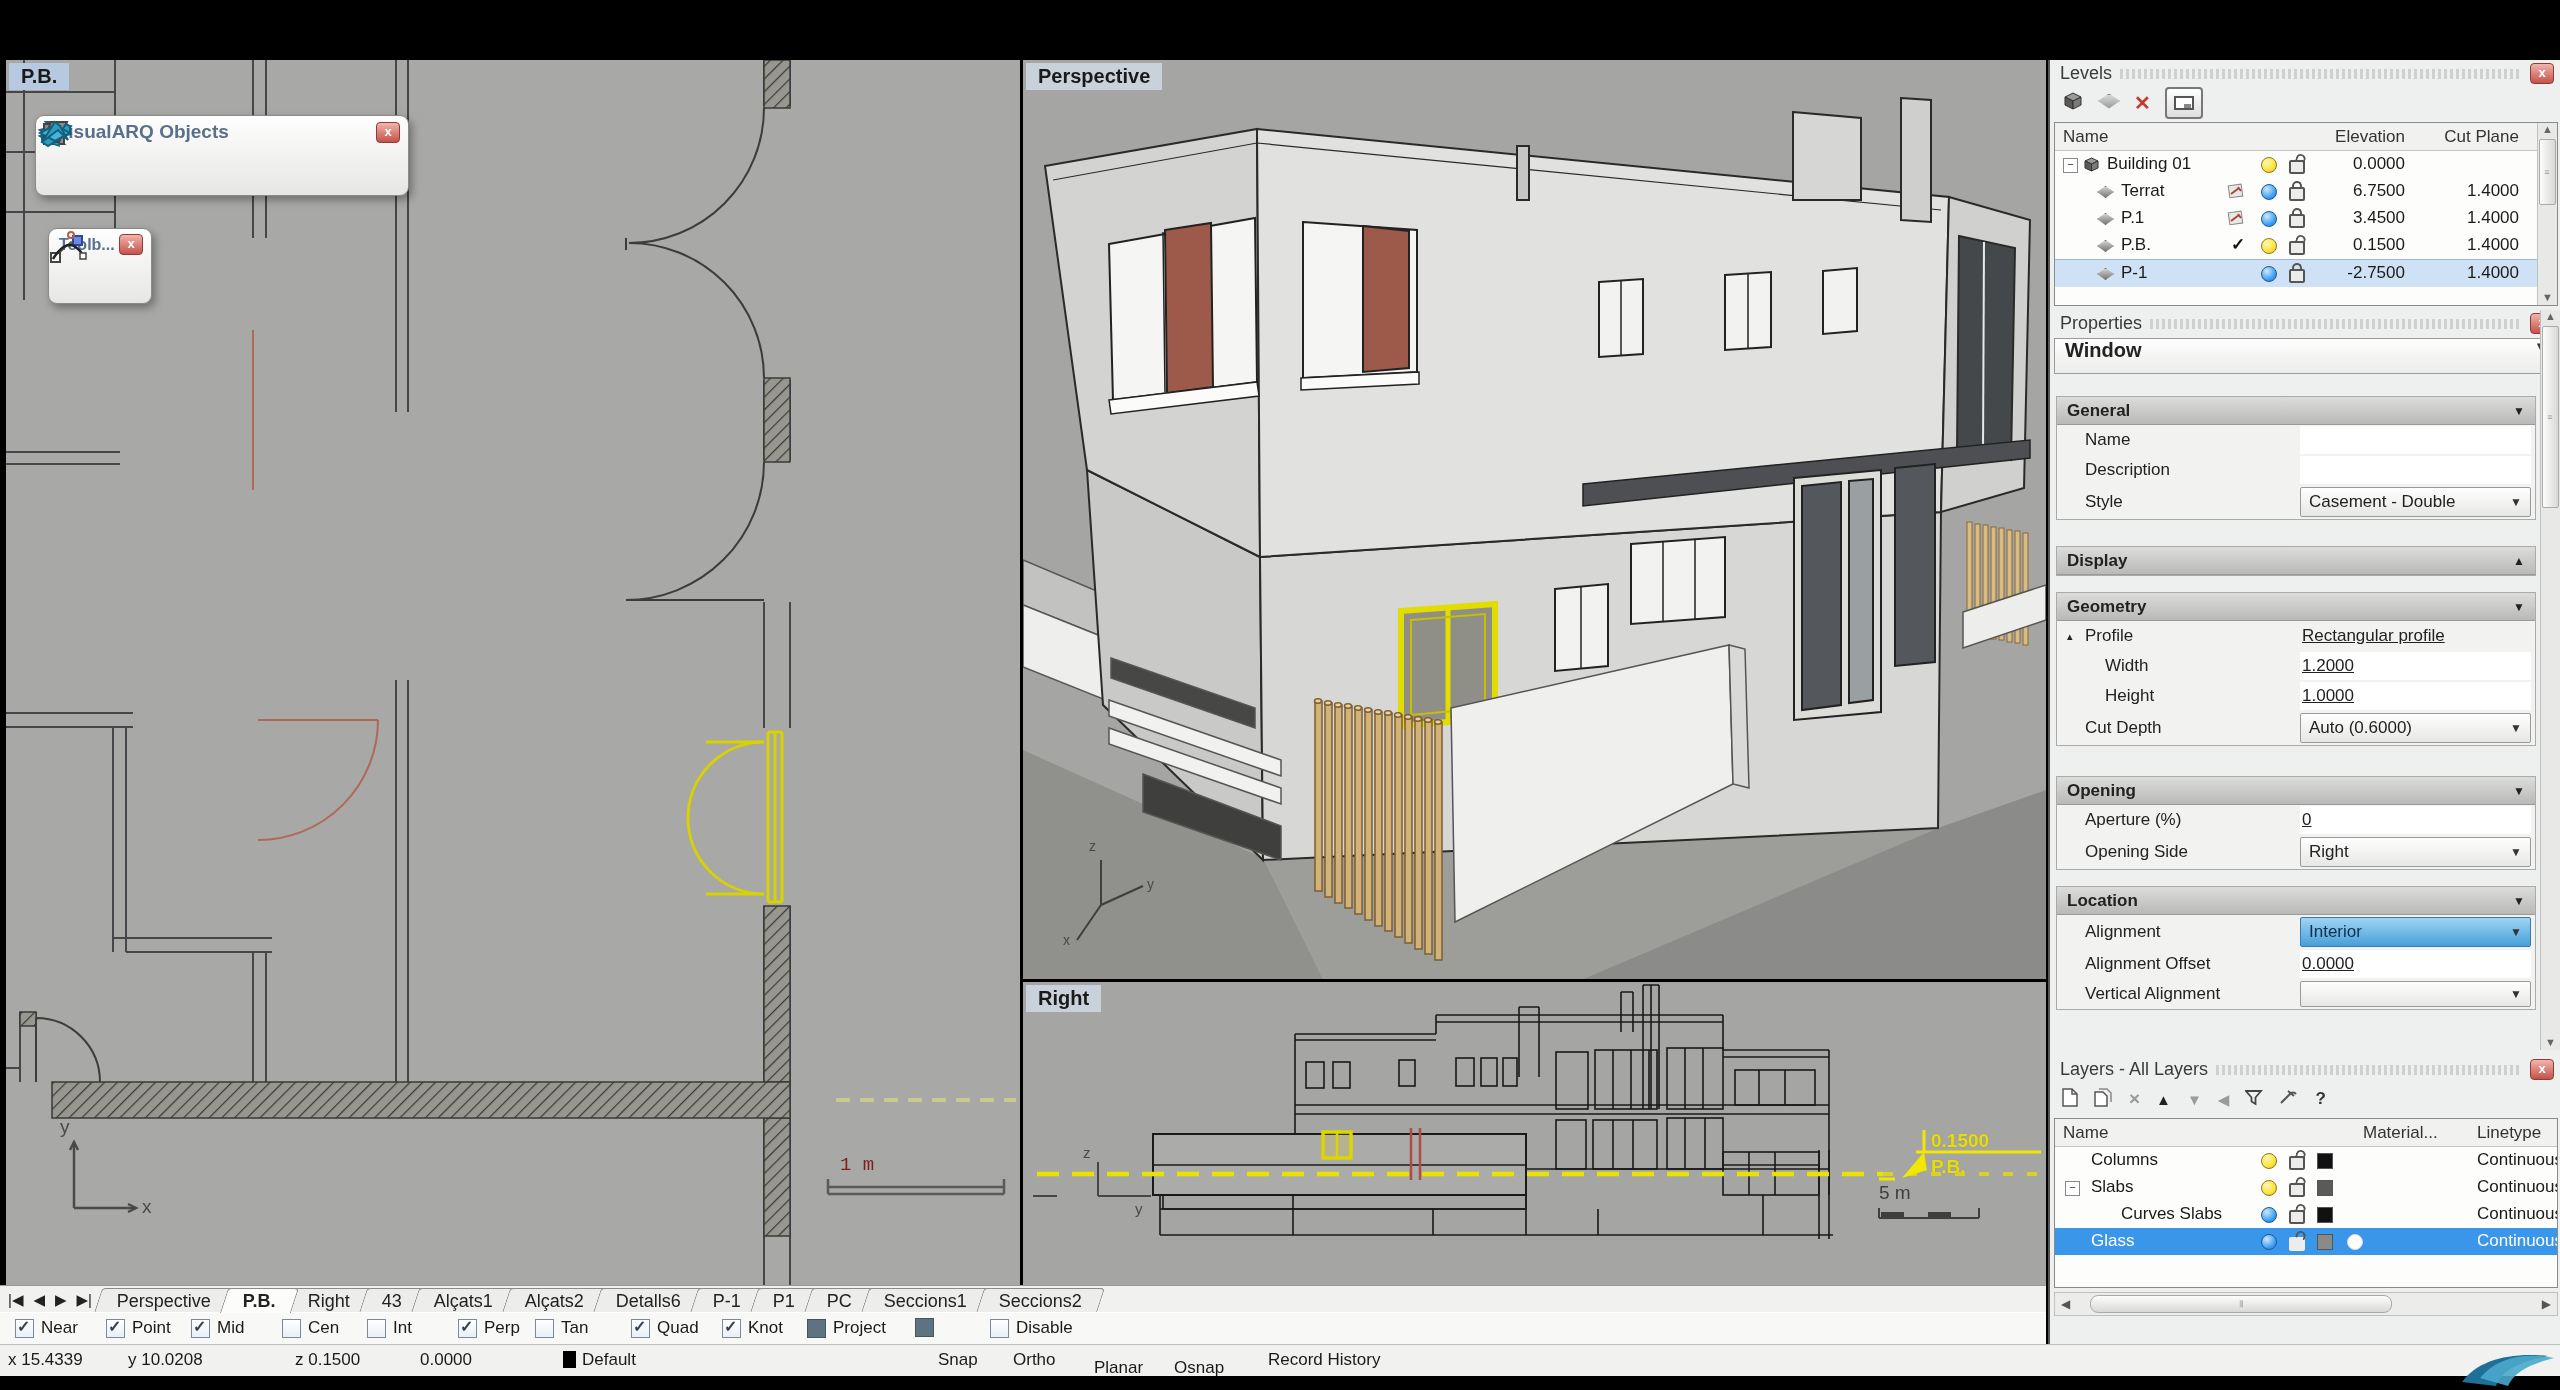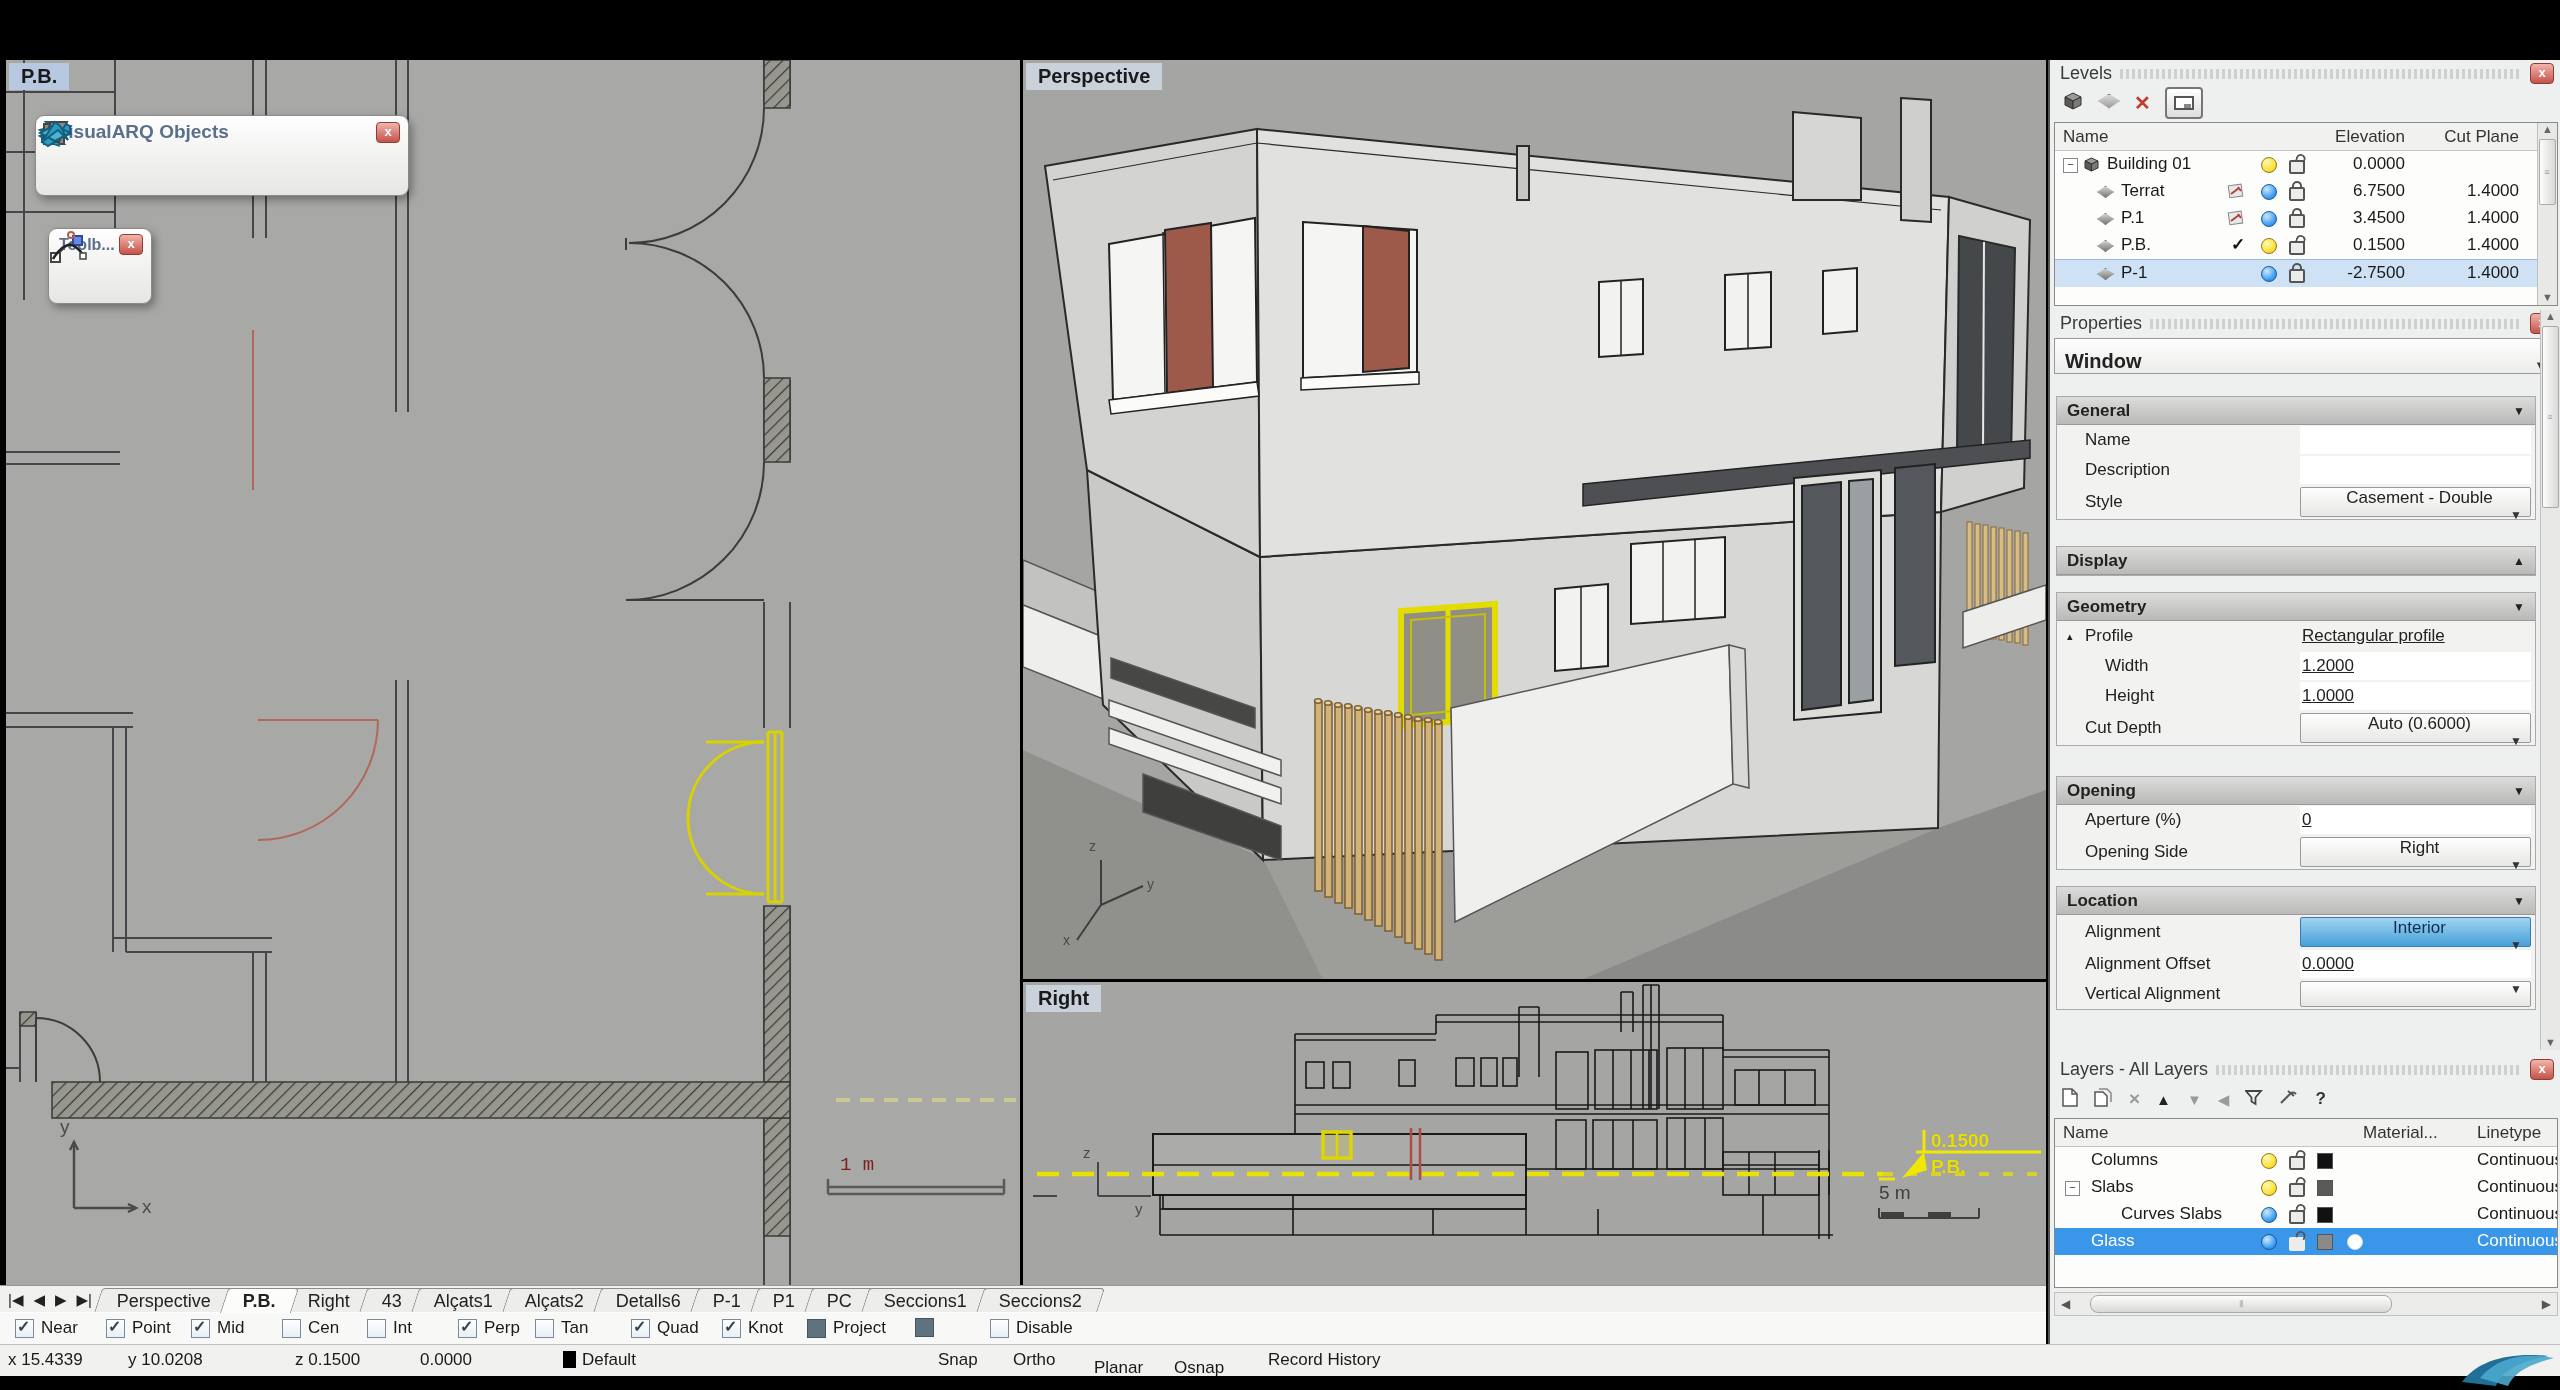--- a/index.html
+++ b/index.html
@@ -79,7 +79,7 @@
 
   
   .objsel{position:absolute;left:4px;right:4px;top:28px;height:34px;background:linear-gradient(#fefefe,#ececea);
-          border:1px solid #9a9a98;display:flex;align-items:flex-end;}
+          border:1px solid #9a9a98;display:flex;align-items:flex-start;}
   .objsel .t{font-size:20px;font-weight:bold;margin-left:10px;color:#222;}
   .objsel .arr{margin-left:auto;margin-right:10px;font-size:13px;color:#333;}
   #props-scroll{position:absolute;left:4px;right:24px;top:66px;bottom:0;overflow:hidden;}

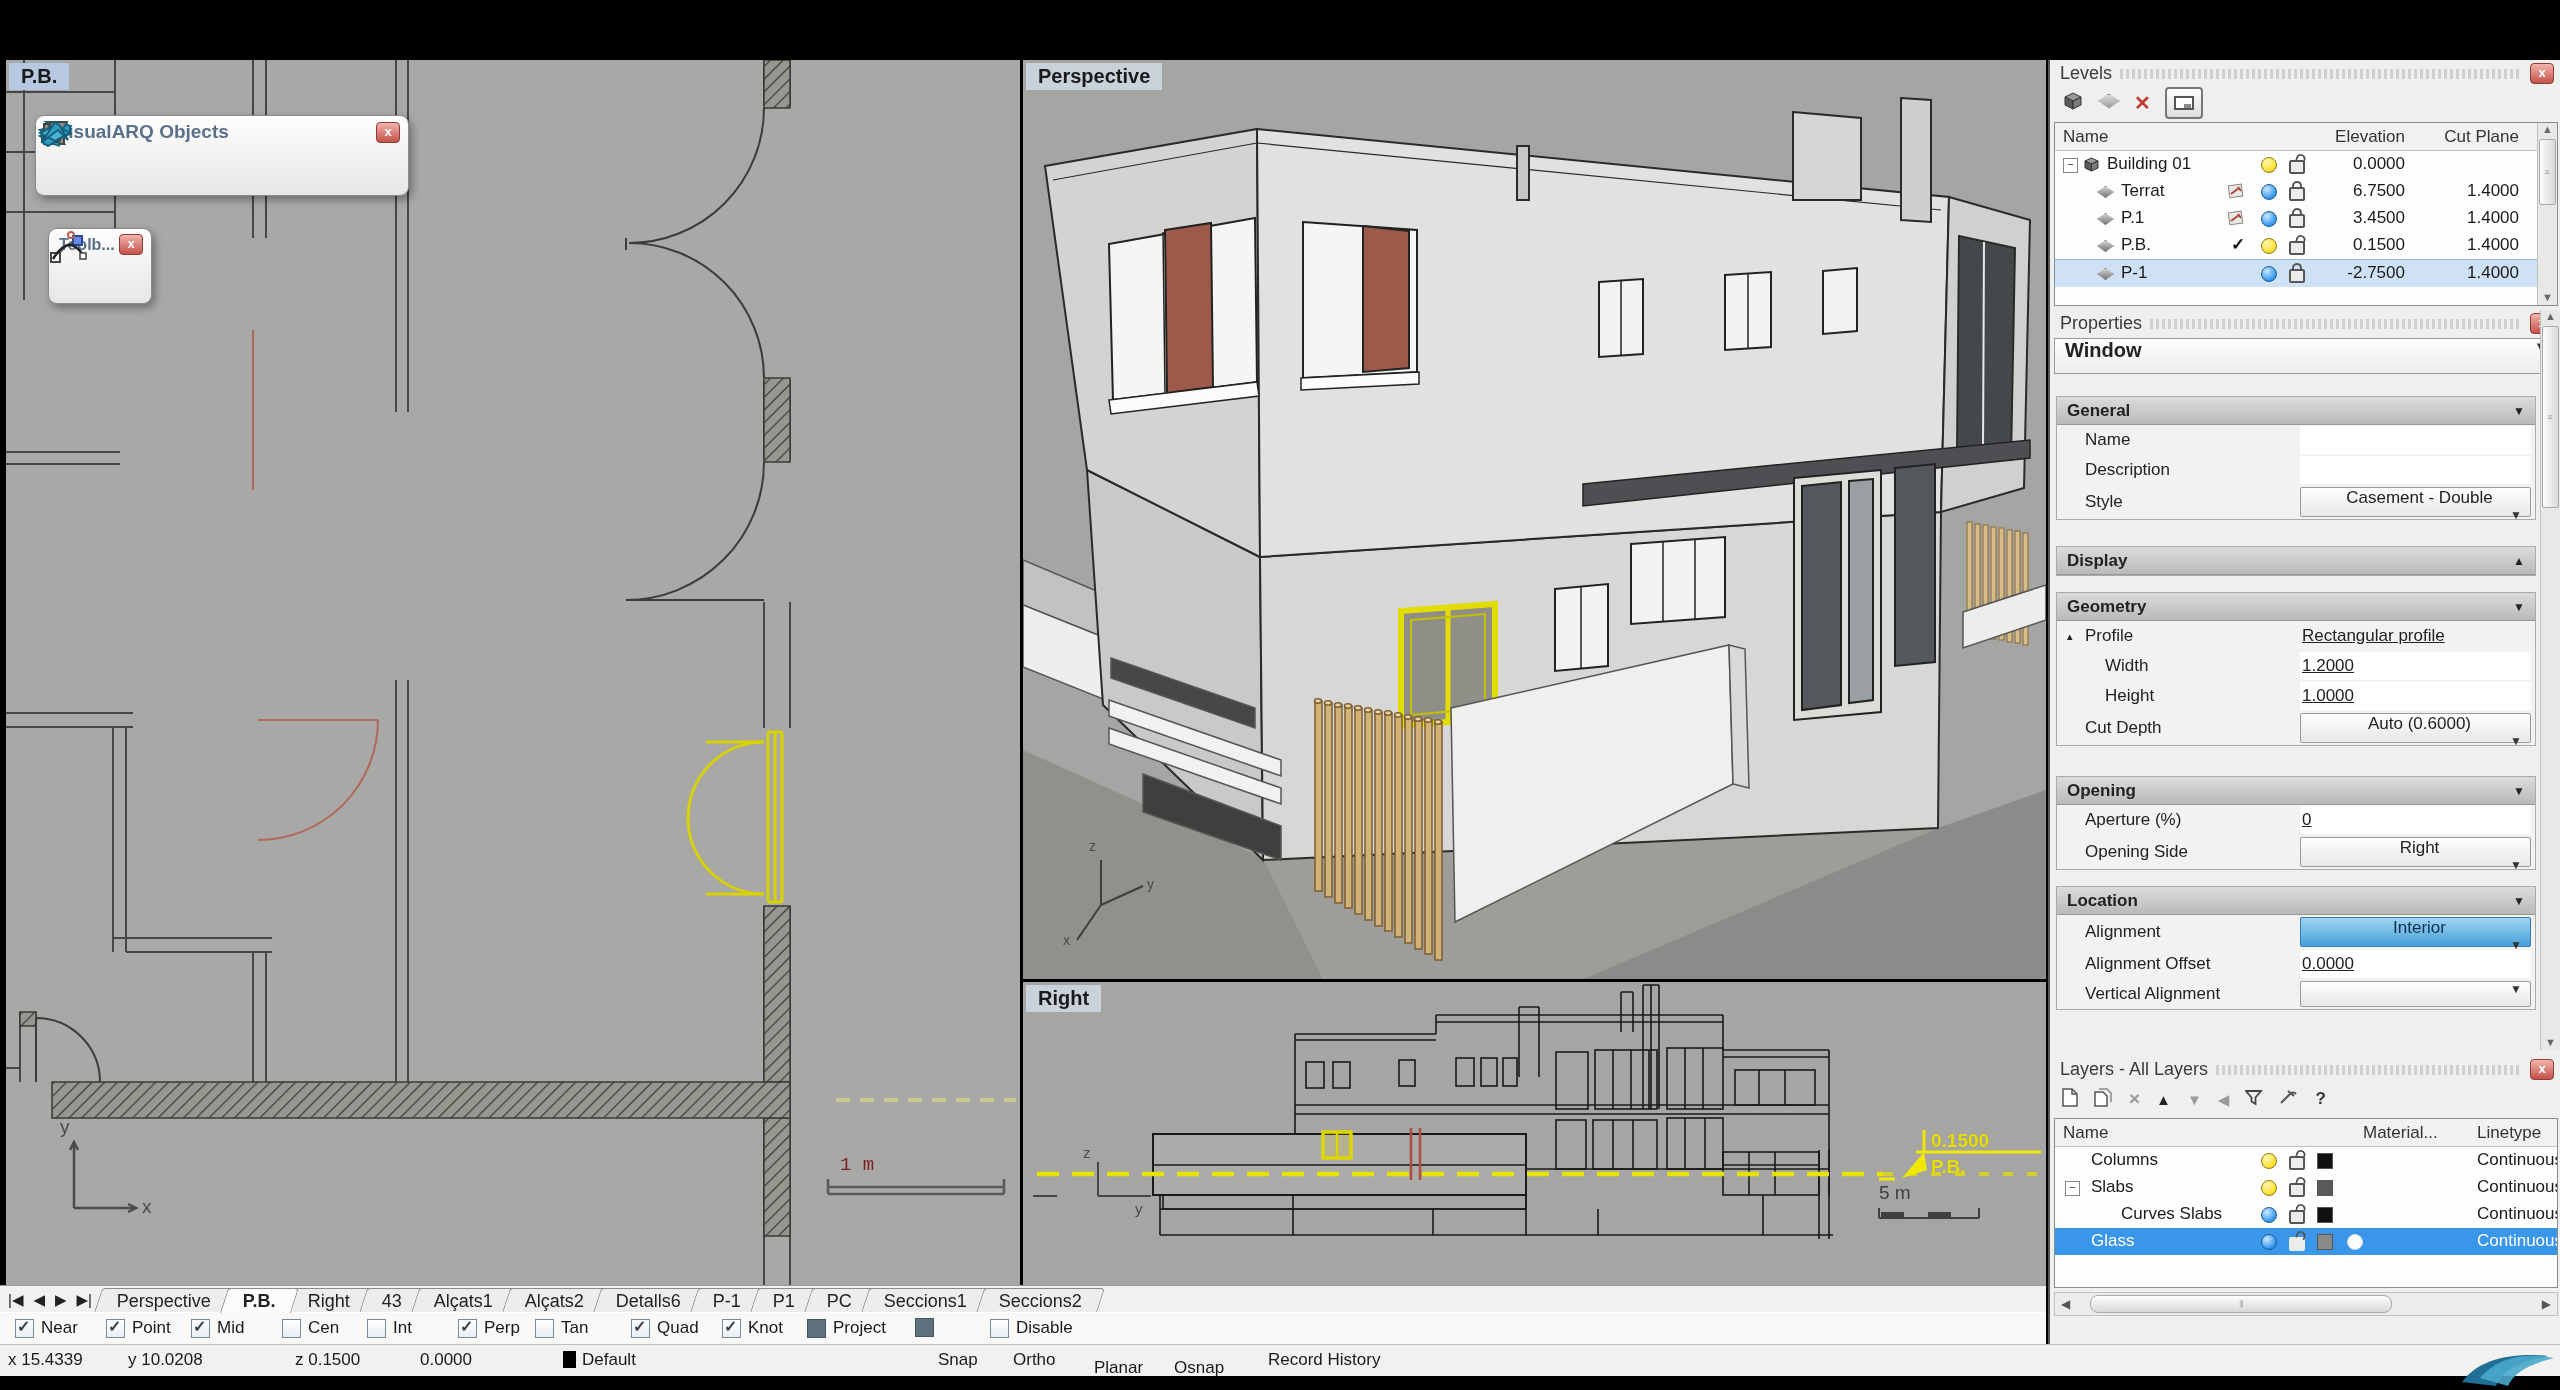--- a/index.html
+++ b/index.html
@@ -95,7 +95,7 @@
   .pval.white{background:#fff;}
   .pval .vt{margin-left:2px;text-decoration:underline;}
   .dd{position:absolute;left:243px;right:4px;top:2px;bottom:2px;display:flex;align-items:center;
-      background:linear-gradient(#fefefe,#e7e7e5);border:1px solid #9a9a98;border-radius:2px;font-size:17px;flex-direction:column;}
+      background:linear-gradient(#fefefe,#e7e7e5);border:1px solid #9a9a98;border-radius:2px;font-size:17px;}
   .dd .vt{margin-left:8px;white-space:nowrap;}
   .dd .arr{margin-left:auto;margin-right:8px;font-size:12px;color:#333;}
   .dd.bluesel{background:linear-gradient(#9fd4f2,#47a0d8);border-color:#3a7ab0;color:#0f2f4e;}.gap26{height:26px}.gap30{height:30px}.gap16{height:16px}.gap20{height:20px}

